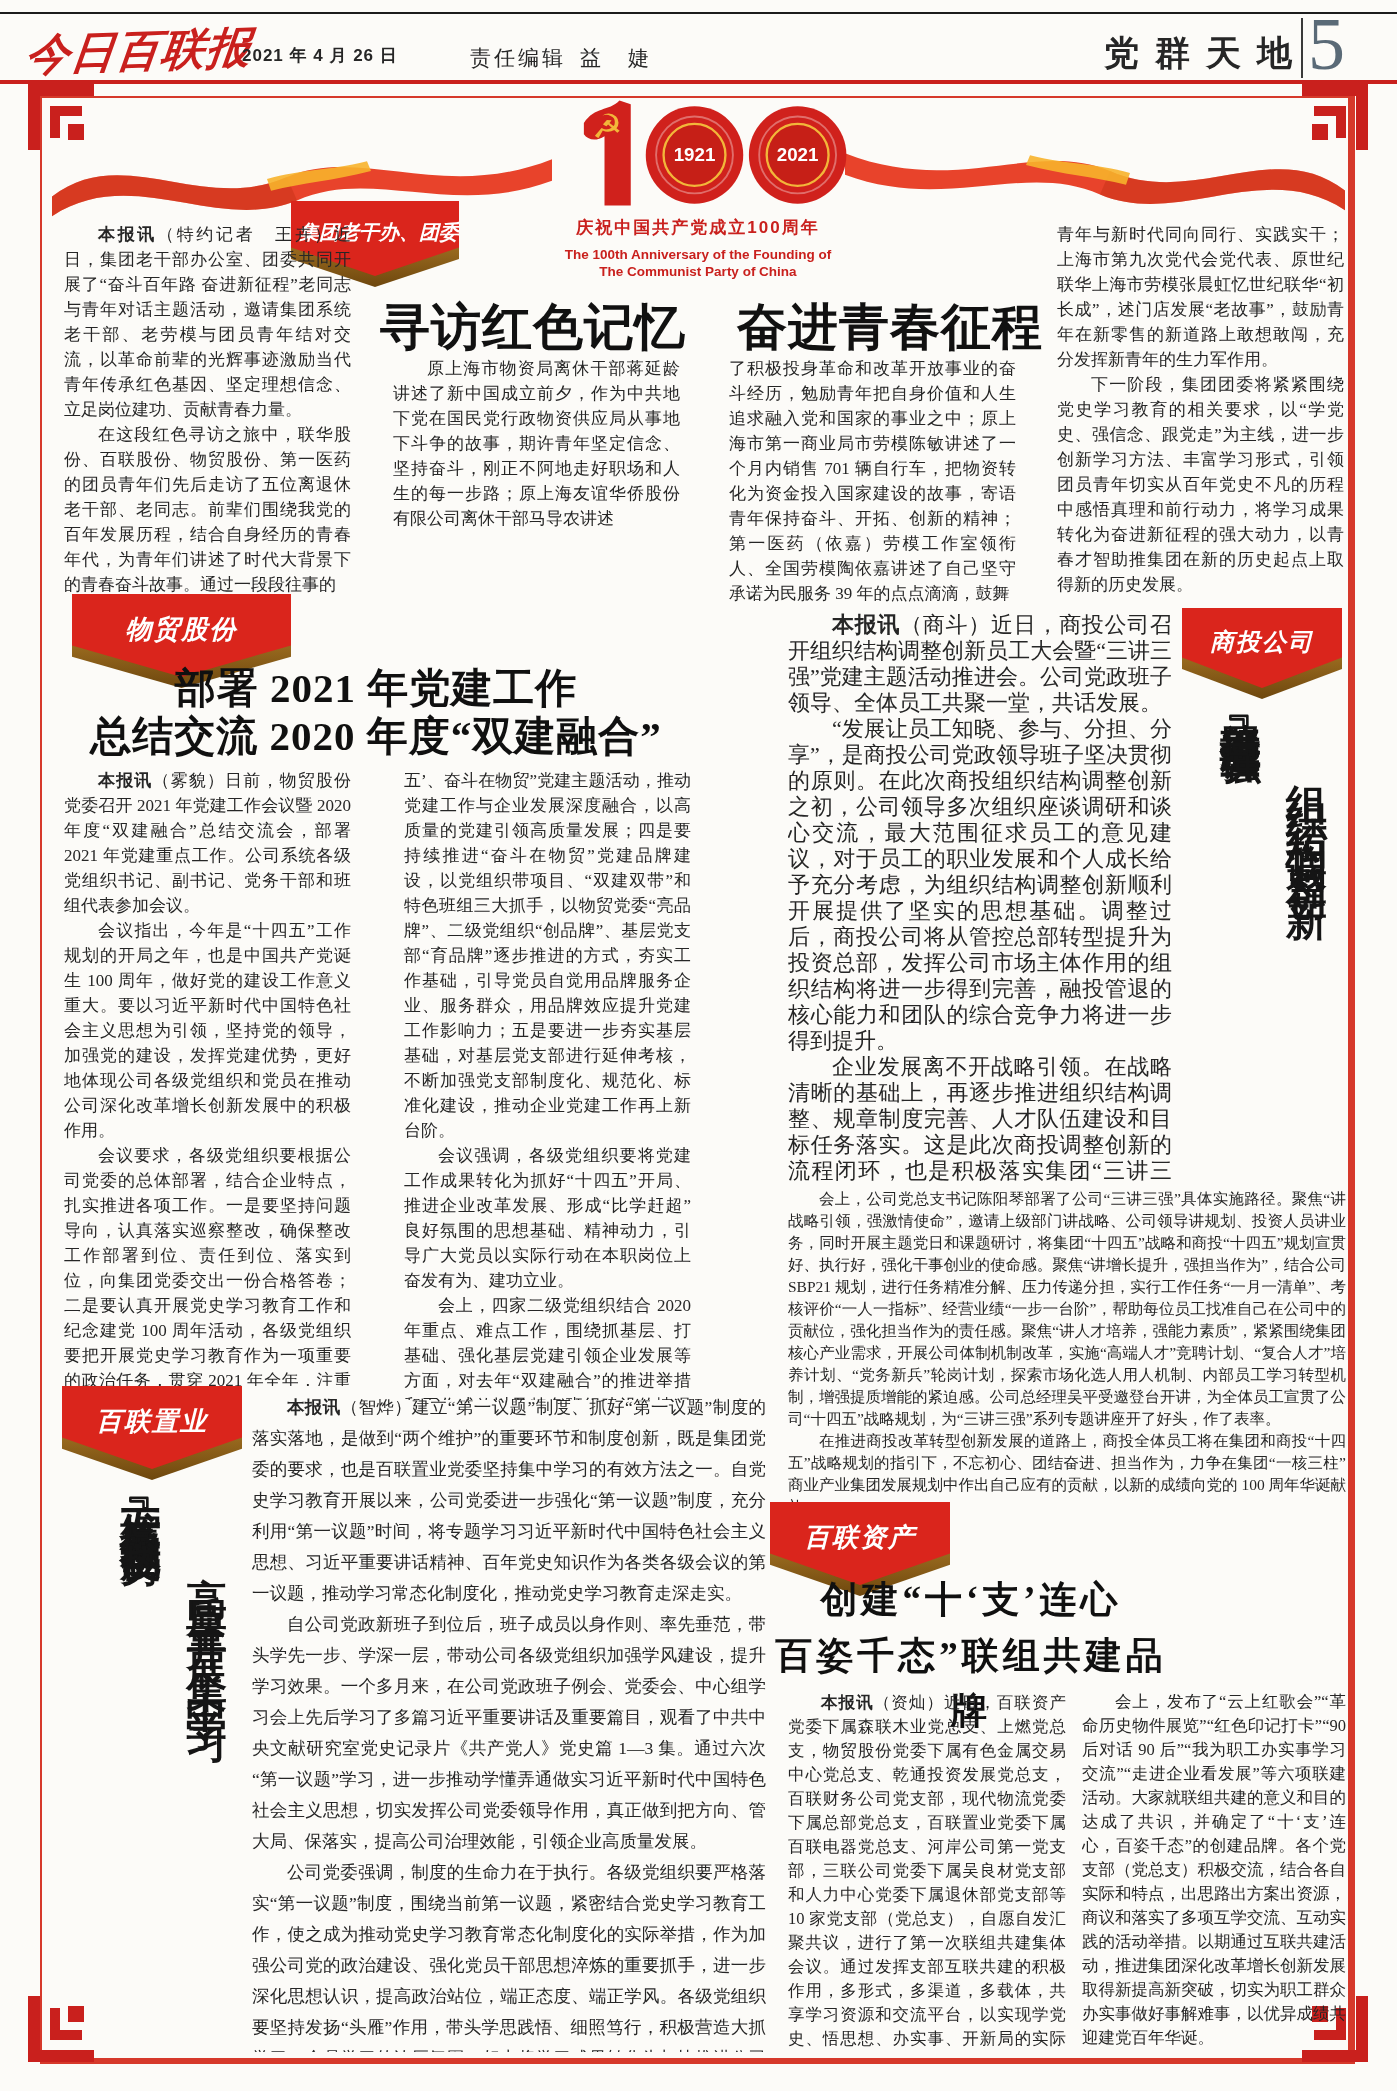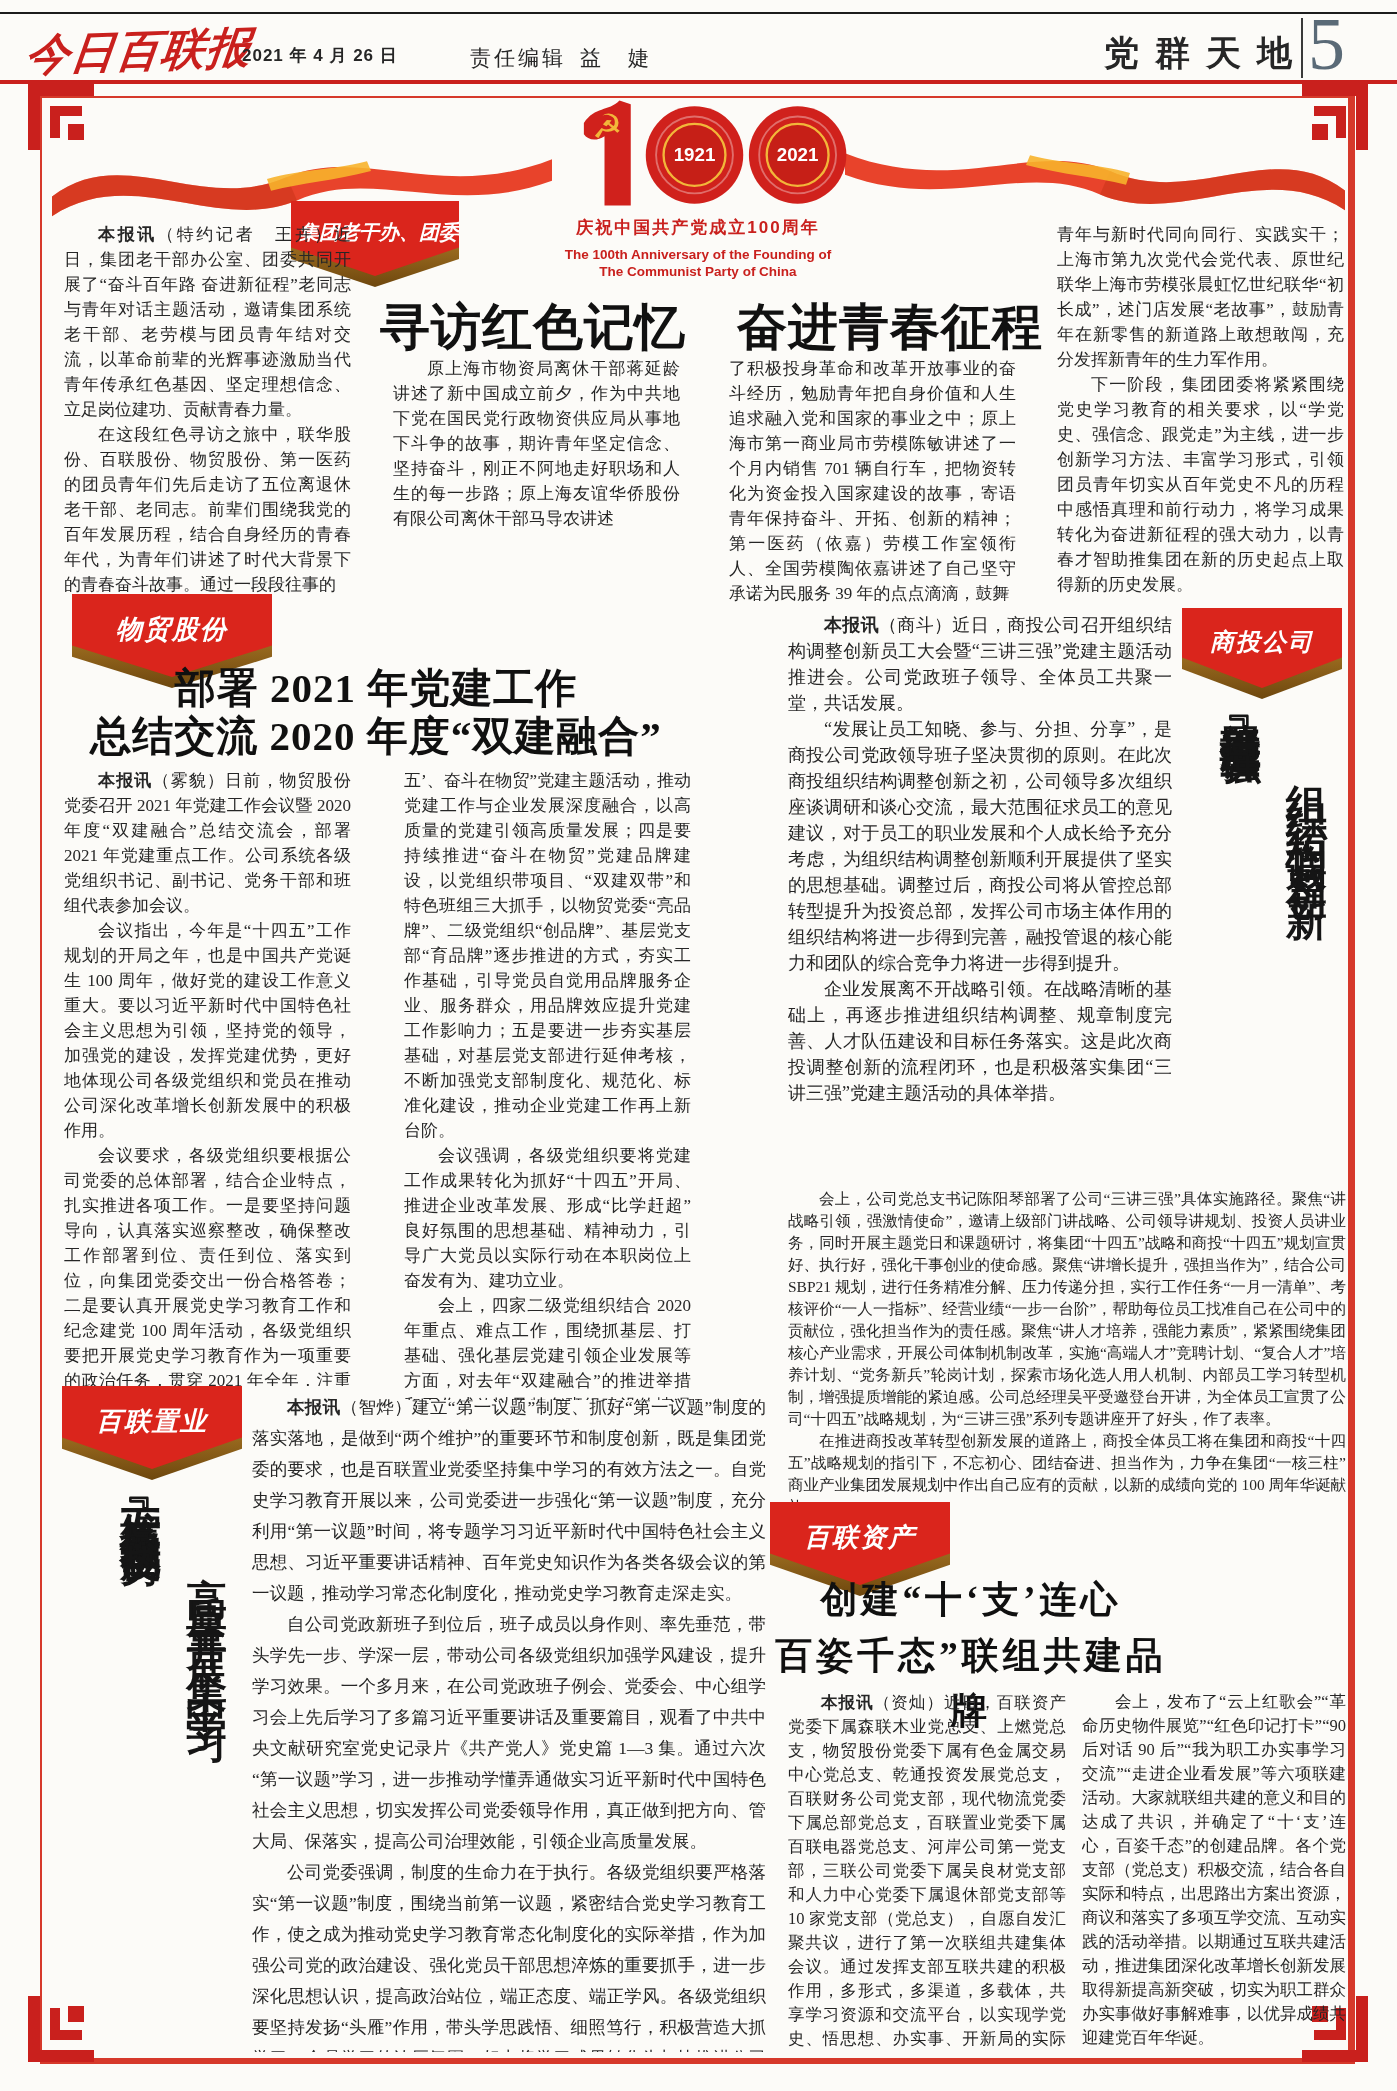--- a/index.html
+++ b/index.html
@@ -60,7 +60,7 @@
         padding:18px 8px 30px;font-weight:900;font-style:italic;font-size:26px;letter-spacing:2px;white-space:nowrap;}
   .badge-a1{left:291px;top:201px;width:168px;}
   .badge-a1 .face{font-size:20px;letter-spacing:0;}
-  .badge-a2{left:72px;top:594px;width:200px;}
+  .badge-a2{left:72px;top:594px;width:219px;}
   .badge-a3{left:1182px;top:608px;width:160px;}
   .badge-a3 .face{font-size:24px;}
   .badge-a4{left:62px;top:1386px;width:180px;}

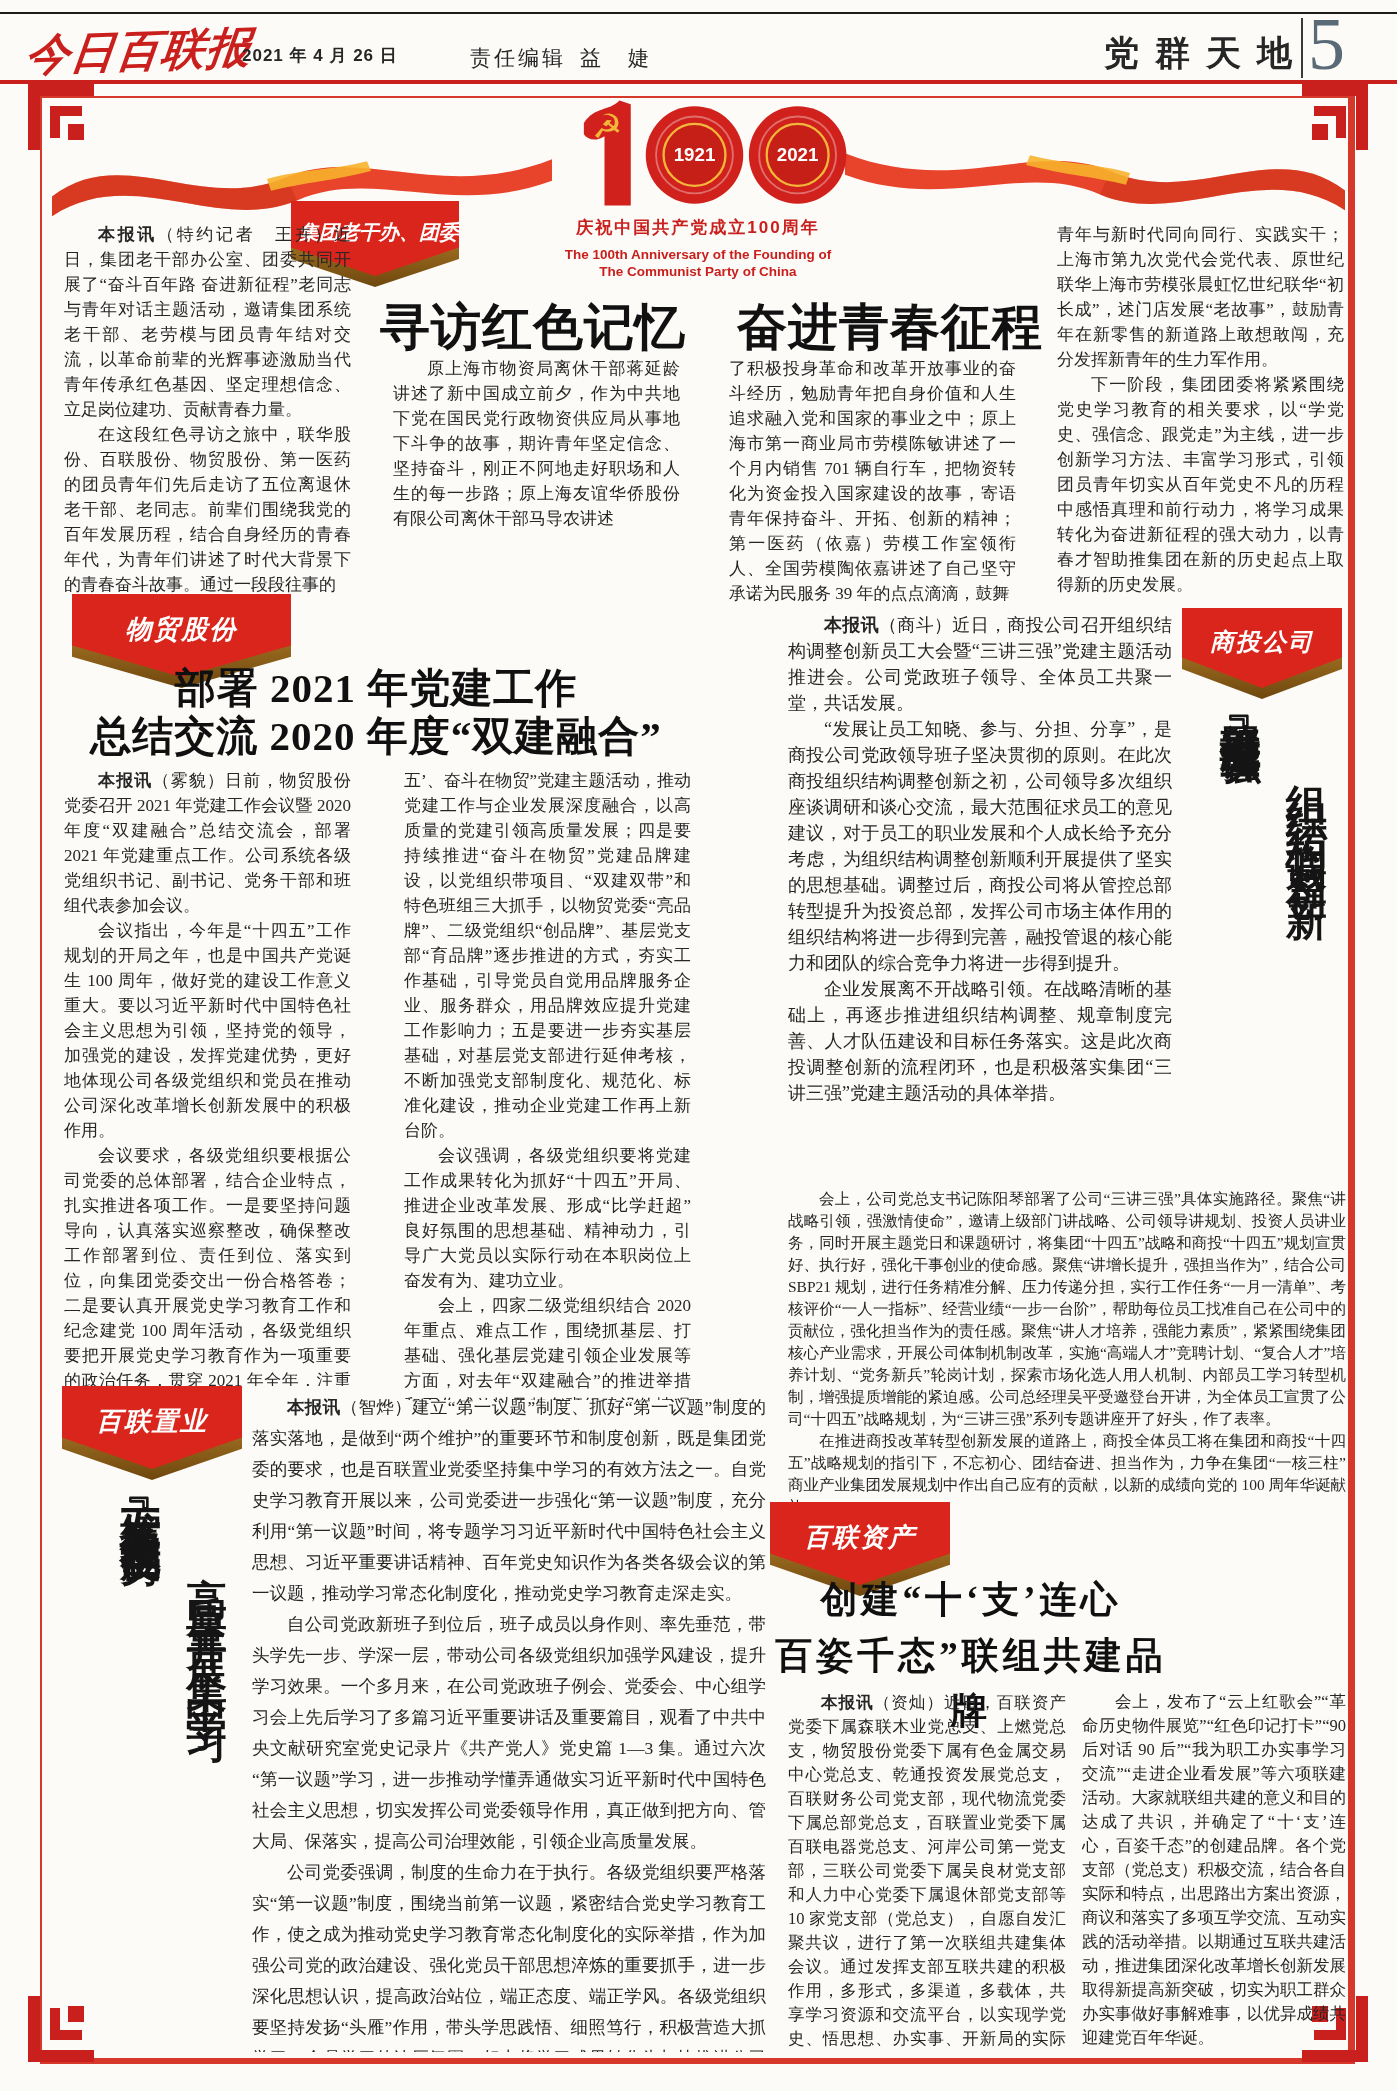--- a/index.html
+++ b/index.html
@@ -88,7 +88,7 @@
 
   
   .a3c1{left:788px;top:612px;width:384px;height:572px;}
-  .a3c1 p{font-size:18px;line-height:26px;}
+  .a3c1 p{font-size:22px;line-height:26px;}
   .a3cont{left:788px;top:1188px;width:558px;height:314px;}
   .a3cont p{font-size:15.5px;line-height:22px;}
   .vt{position:absolute;writing-mode:vertical-rl;font-weight:900;color:#151515;}

